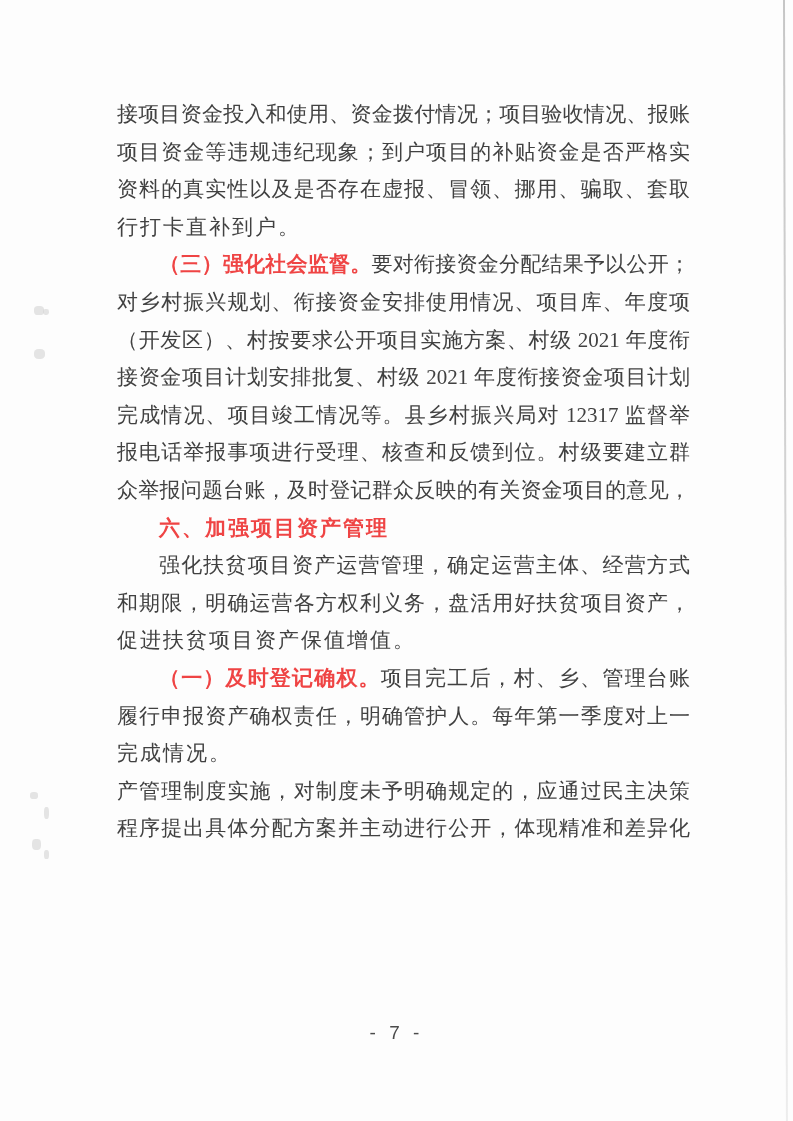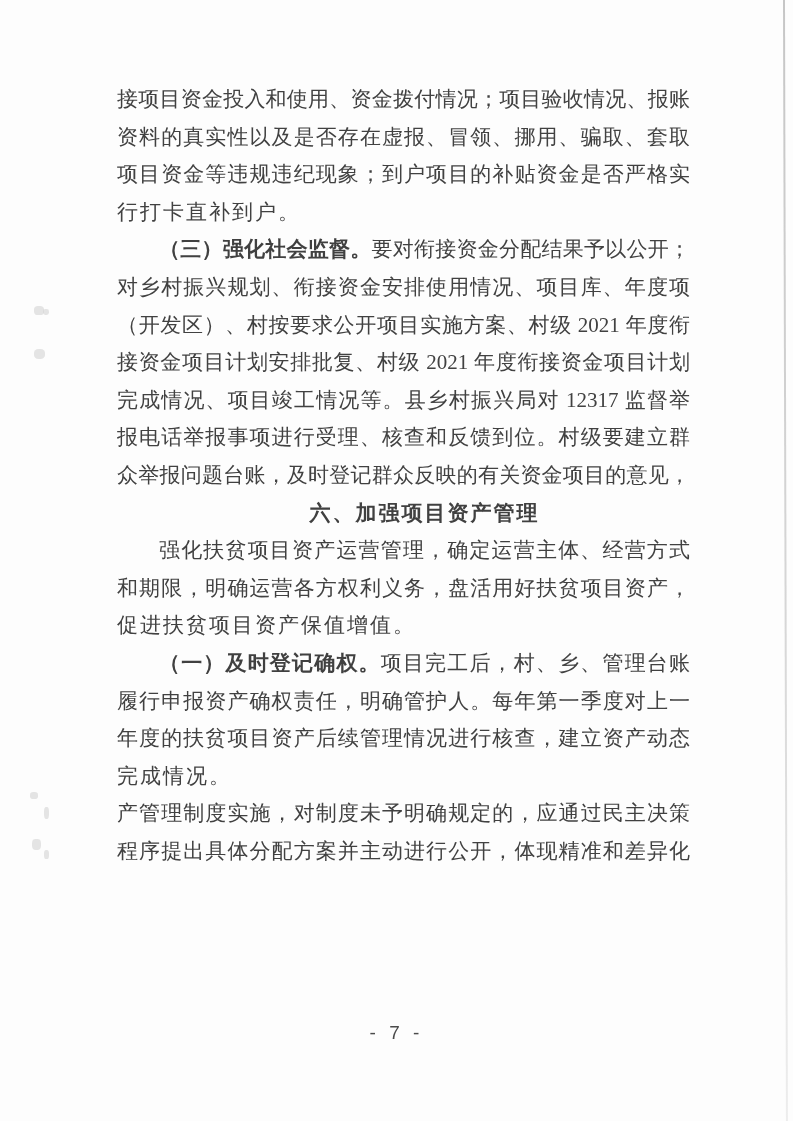--- a/index.html
+++ b/index.html
@@ -18,7 +18,7 @@
   .textcol {
     position: absolute;
     left: 117px;
-    top: 81px;
+    top: 96px;
     width: 573px;
   }
   .ln {

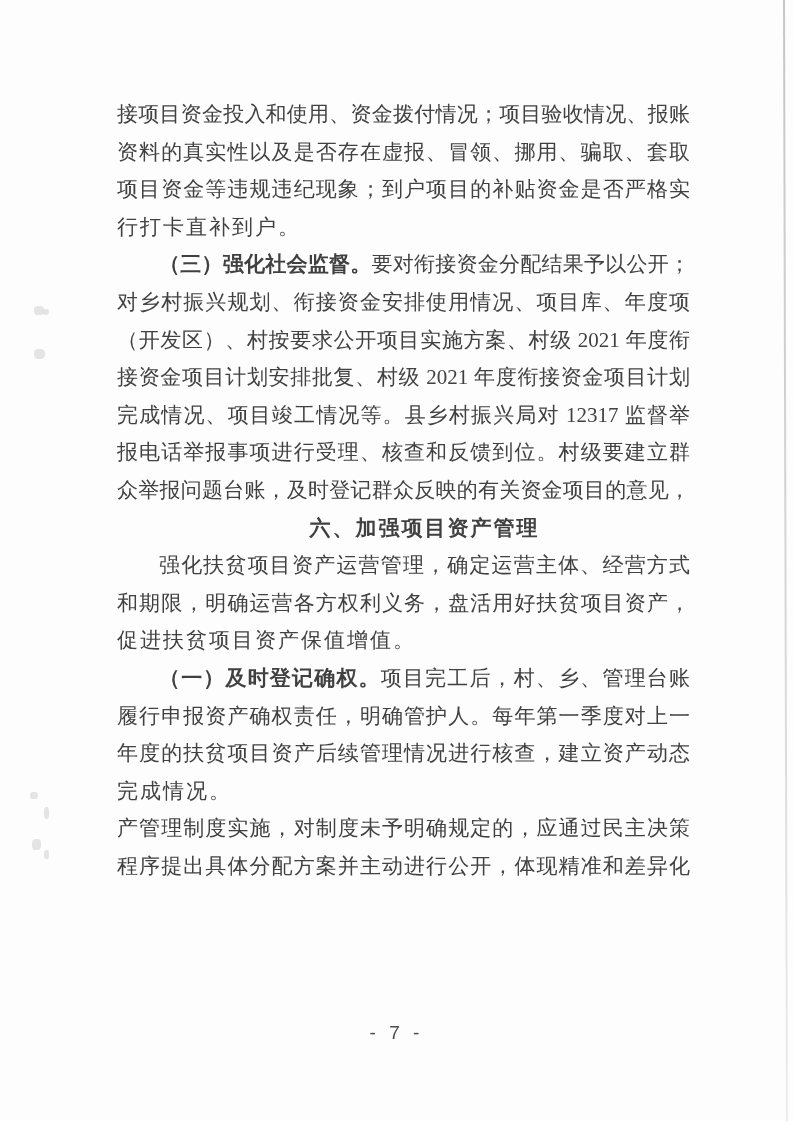--- a/index.html
+++ b/index.html
@@ -79,8 +79,8 @@
 
   <div class="textcol">
     <div class="ln just"><span class="bold"></span><span>接项目资金投入和使用、资金拨付情况；项目验收情况、报账</span></div>
+    <div class="ln just"><span class="bold"></span><span>项目资金等违规违纪现象；到户项目的补贴资金是否严格实</span></div>
     <div class="ln just"><span class="bold"></span><span>资料的真实性以及是否存在虚报、冒领、挪用、骗取、套取</span></div>
-    <div class="ln just"><span class="bold"></span><span>项目资金等违规违纪现象；到户项目的补贴资金是否严格实</span></div>
     <div class="ln end"><span class="bold"></span><span>行打卡直补到户。</span></div>
     <div class="ln just indent"><span class="bold">（三）强化社会监督。</span><span>要对衔接资金分配结果予以公开；</span></div>
     <div class="ln just"><span class="bold"></span><span>对乡村振兴规划、衔接资金安排使用情况、项目库、年度项</span></div>

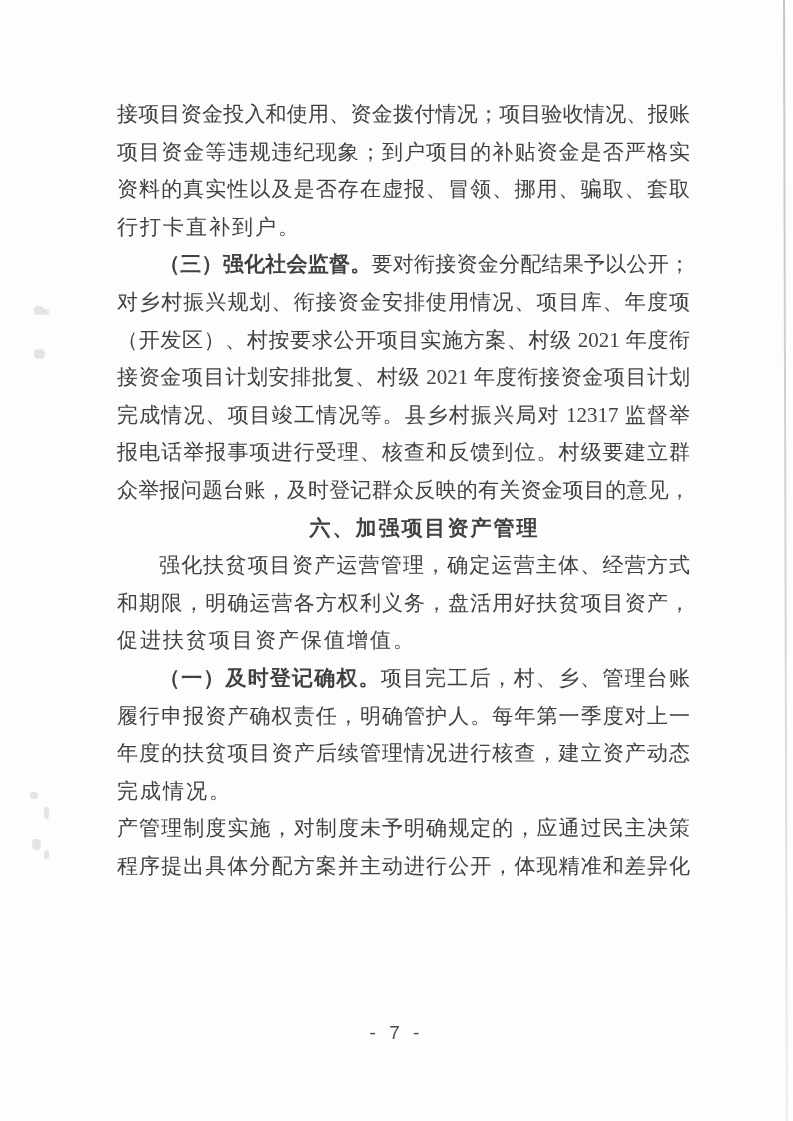--- a/index.html
+++ b/index.html
@@ -42,7 +42,7 @@
   }
   .bold {
     font-weight: bold;
-    color: #404040;
+    color: #ef4444;
   }
   .pagenum {
     position: absolute;

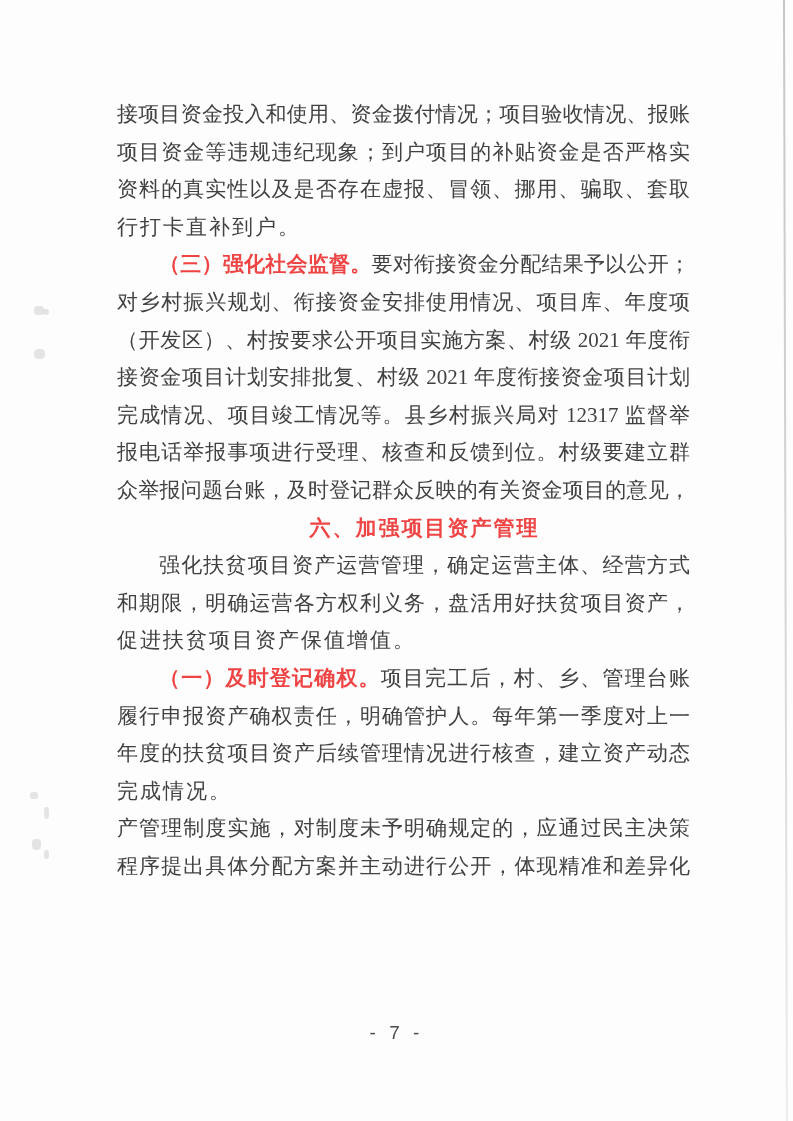--- a/index.html
+++ b/index.html
@@ -38,7 +38,6 @@
   }
   .indent {
     padding-left: 42px;
-    text-align: center;
   }
   .bold {
     font-weight: bold;

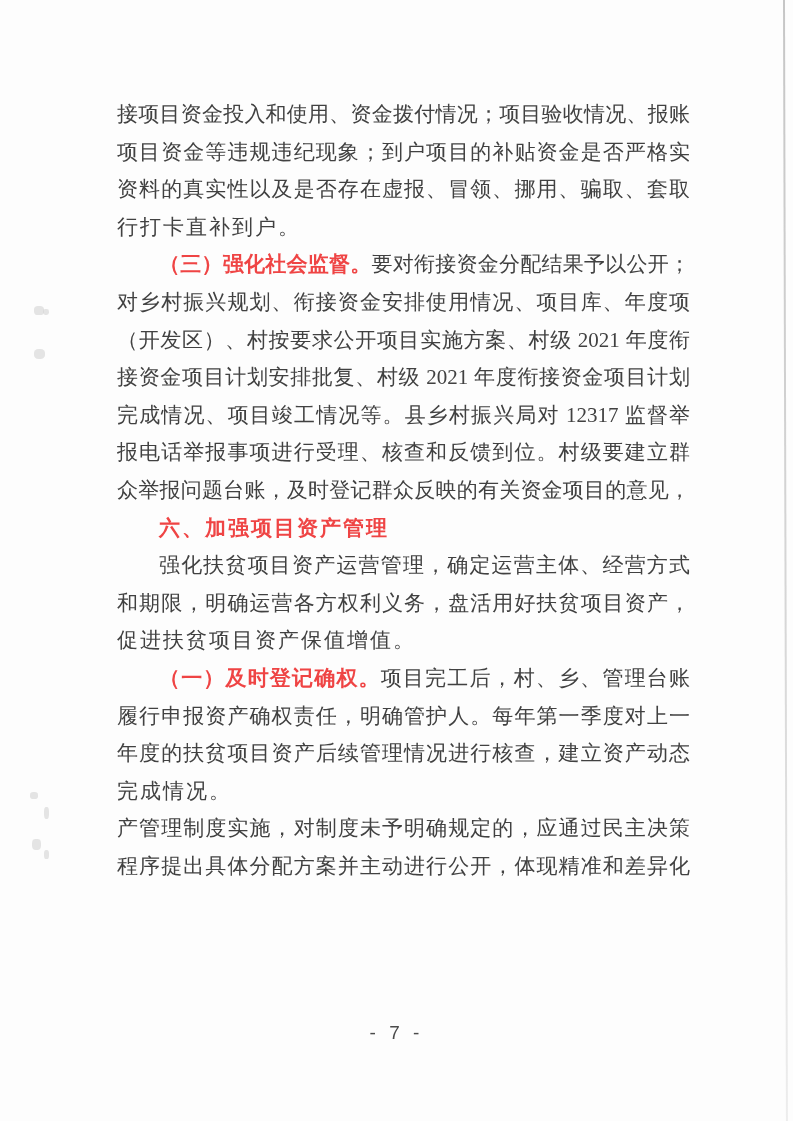--- a/index.html
+++ b/index.html
@@ -94,7 +94,6 @@
     <div class="ln end"><span class="bold"></span><span>促进扶贫项目资产保值增值。</span></div>
     <div class="ln just indent"><span class="bold">（一）及时登记确权。</span><span>项目完工后，村、乡、管理台账</span></div>
     <div class="ln just"><span class="bold"></span><span>履行申报资产确权责任，明确管护人。每年第一季度对上一</span></div>
-    <div class="ln just"><span class="bold"></span><span>年度的扶贫项目资产后续管理情况进行核查，建立资产动态</span></div>
     <div class="ln end"><span class="bold"></span><span>完成情况。</span></div>
     <div class="ln just"><span class="bold"></span><span>产管理制度实施，对制度未予明确规定的，应通过民主决策</span></div>
     <div class="ln just"><span class="bold"></span><span>程序提出具体分配方案并主动进行公开，体现精准和差异化</span></div>

